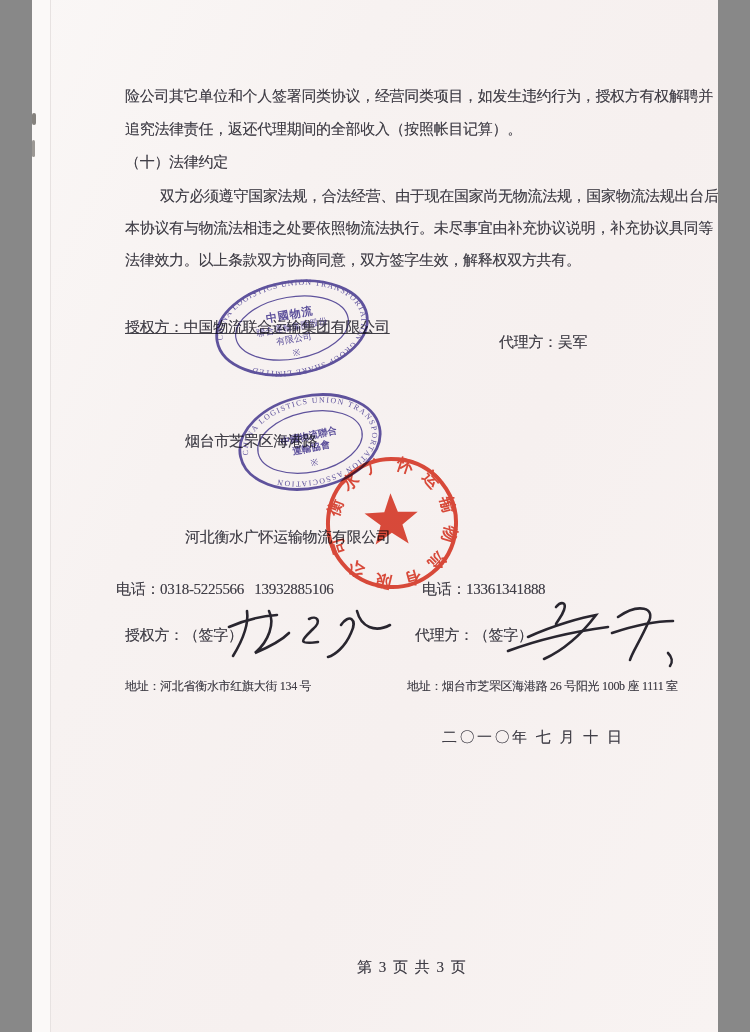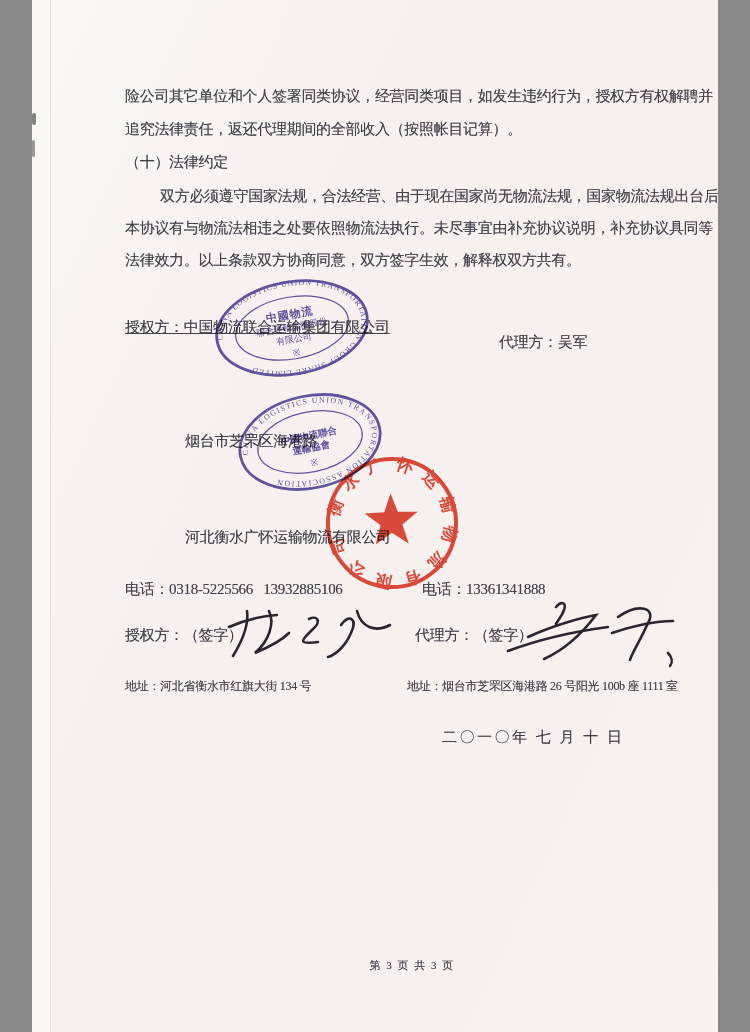--- a/index.html
+++ b/index.html
@@ -53,7 +53,7 @@
   <div class="line" style="left:153px;top:432px;">烟台市芝罘区海港路</div>
   <div class="line" style="left:153px;top:528px;">河北衡水广怀运输物流有限公司</div>
 
-  <div class="line" style="left:93px;top:580px;">电话：0318-5225566   13932885106</div>
+  <div class="line" style="left:84px;top:580px;">电话：0318-5225566   13932885106</div>
   <div class="line" style="left:390px;top:580px;">电话：13361341888</div>
 
   <div class="line" style="left:93px;top:626px;">授权方：（签字）</div>

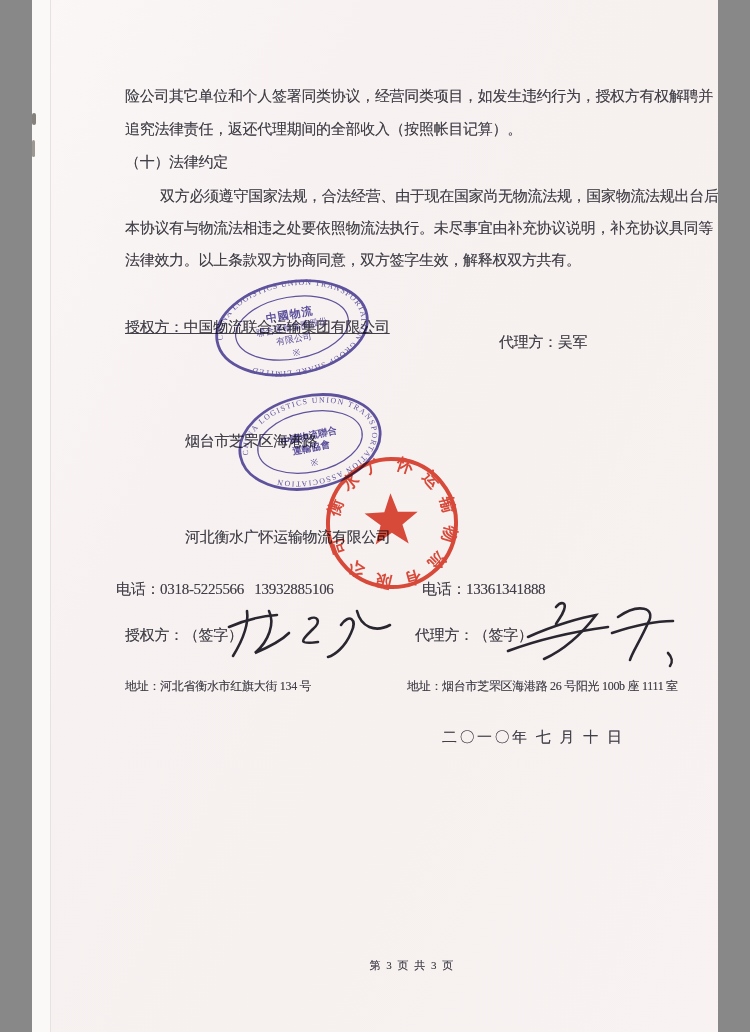--- a/index.html
+++ b/index.html
@@ -26,7 +26,7 @@
   }
   .small{font-size:12px;}
   .date{letter-spacing:2.5px;}
-  .footer{font-size:11px;letter-spacing:1.5px;}
+  .footer{font-size:15px;letter-spacing:1.5px;}
   .stamp{position:absolute;mix-blend-mode:multiply;opacity:.92;}
   .sig{position:absolute;mix-blend-mode:multiply;}
   svg text{font-family:"Liberation Serif","DejaVu Serif",serif;}

